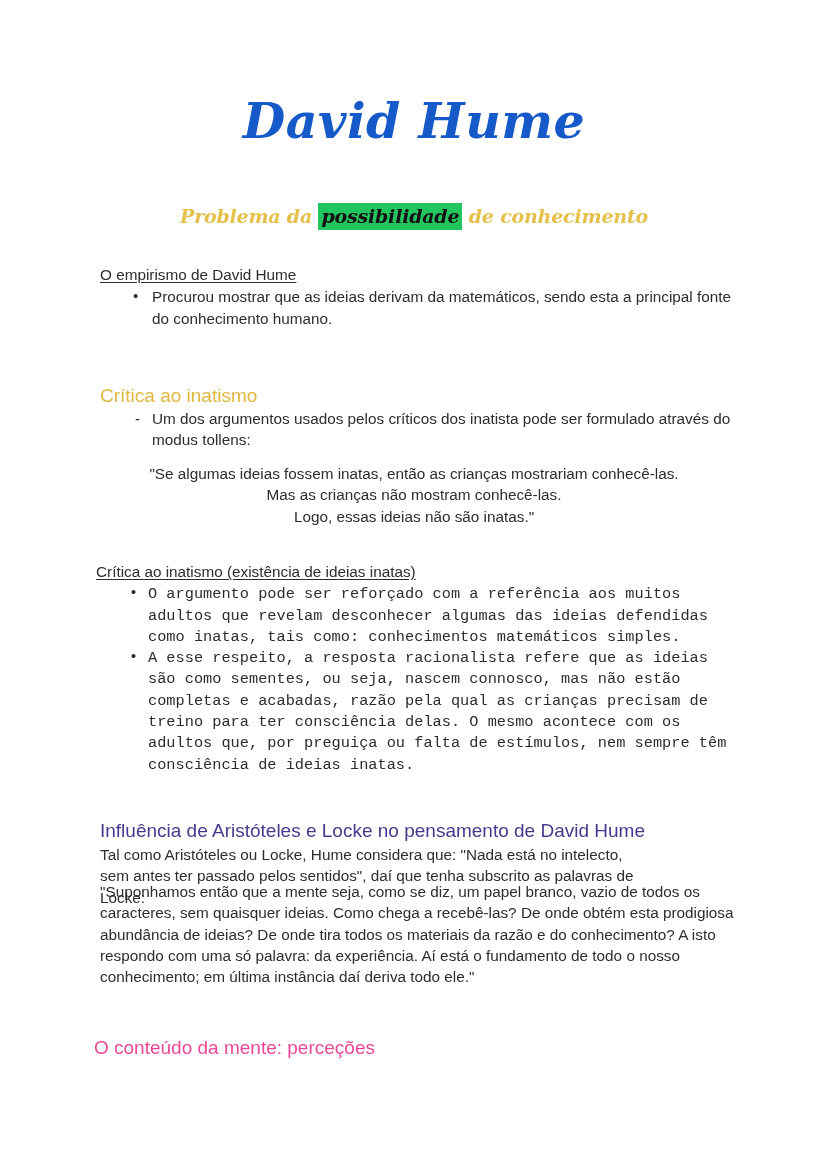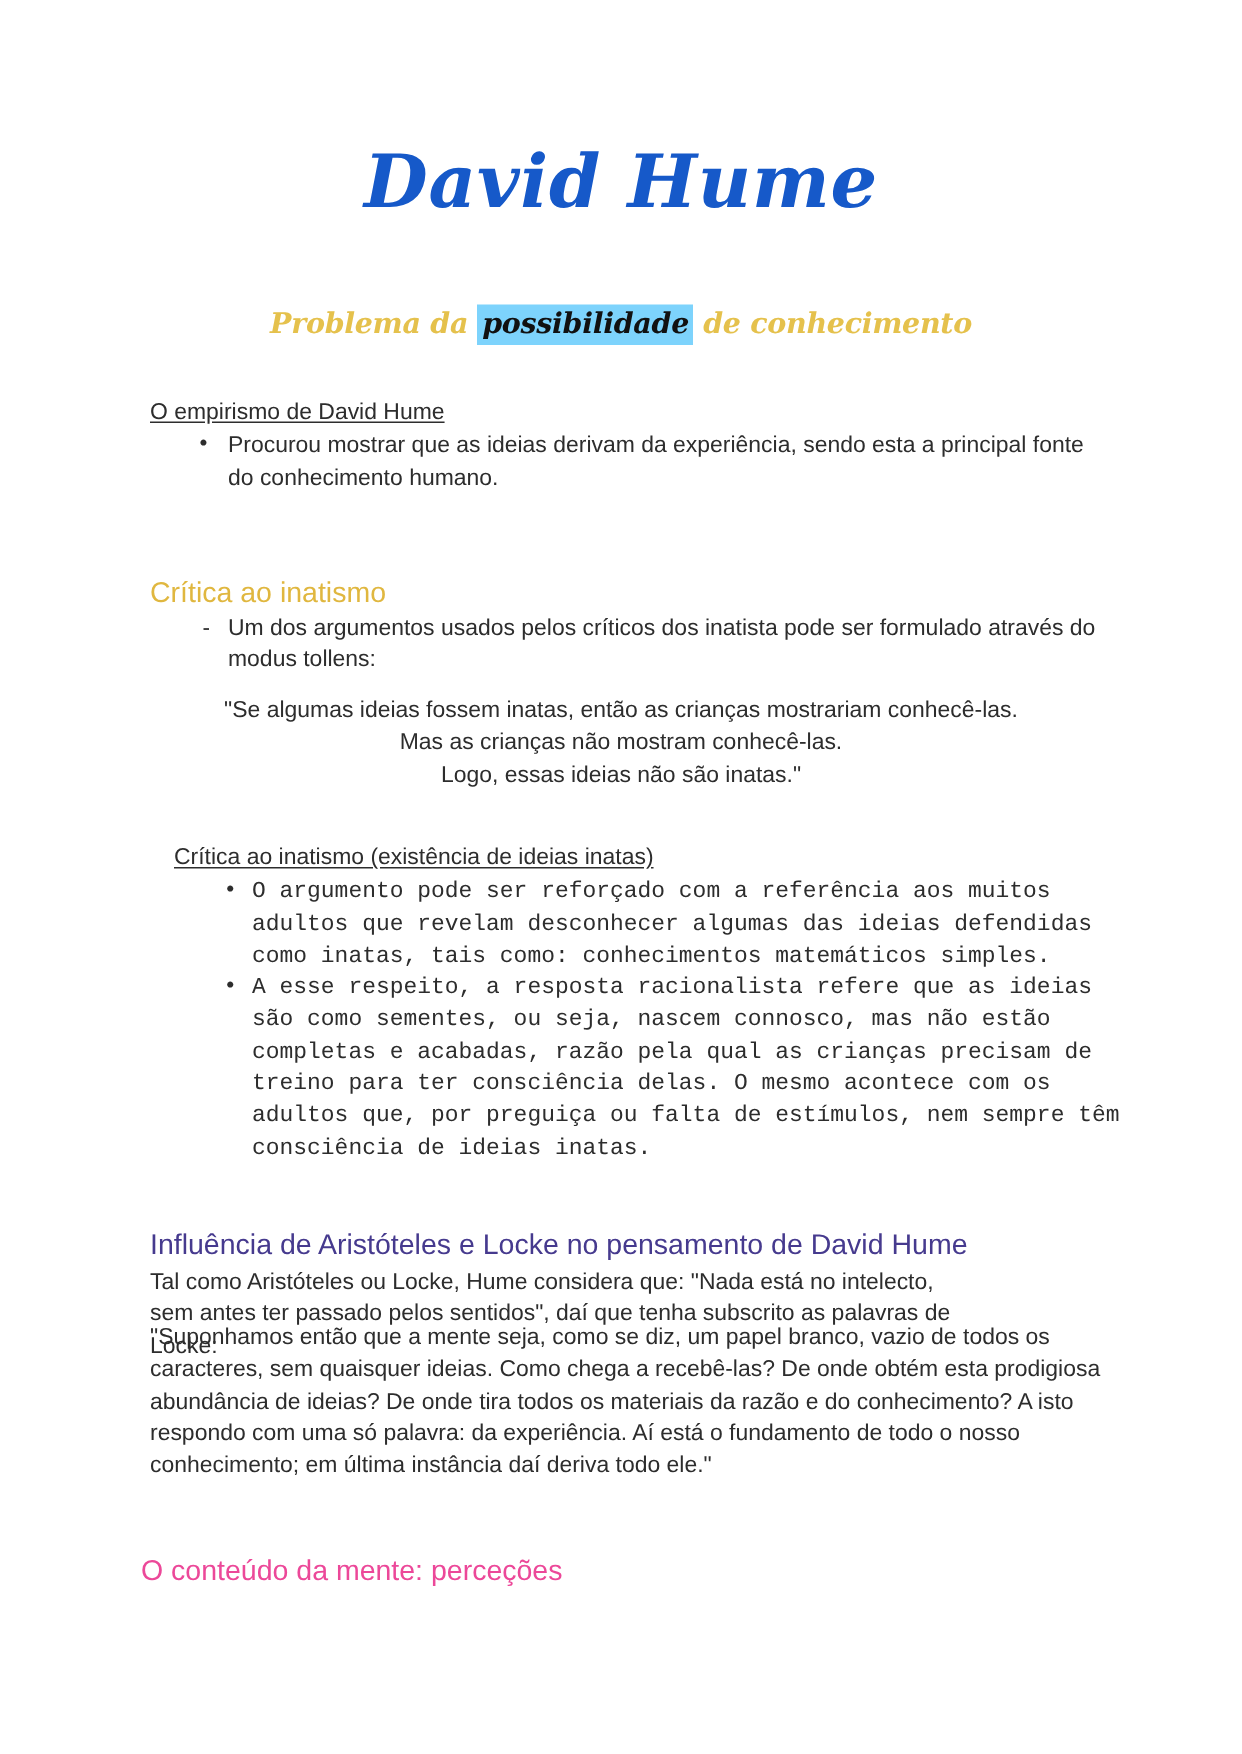--- a/index.html
+++ b/index.html
@@ -53,7 +53,7 @@
     white-space: nowrap;
   }
   .doc-subtitle .hl {
-    background: #7dd3fc;
+    background: #22c55e;
     color: #111111;
     padding: 2px 3px 3px 3px;
   }

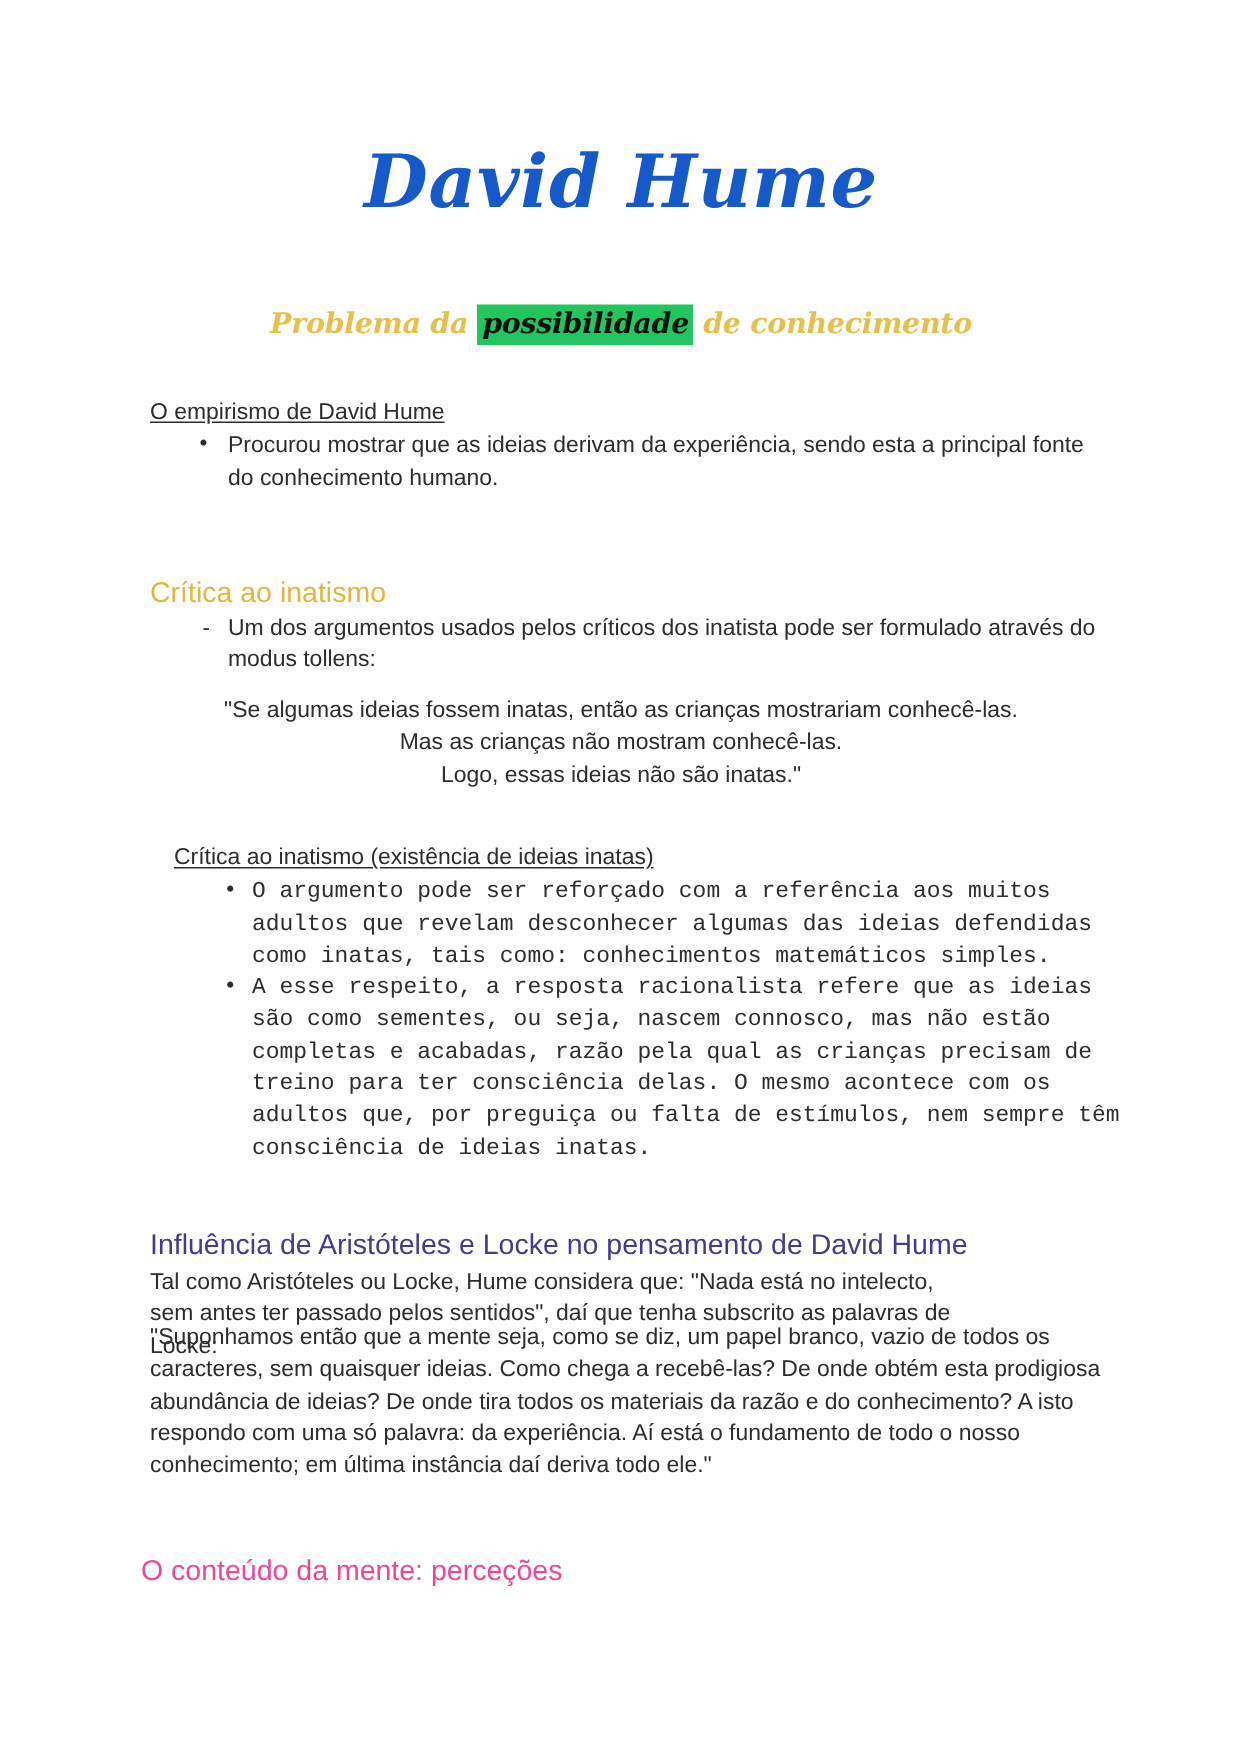--- a/index.html
+++ b/index.html
@@ -127,7 +127,7 @@
     <div class="lead-underline">O empirismo de David Hume</div>
     <ul class="bullets" style="margin-top:1px; margin-left:33px;">
       <li>
-        <span>Procurou mostrar que as ideias derivam da experiência, sendo esta a principal fonte do conhecimento humano.</span>
+        <span>Procurou mostrar que as ideias derivam da matemáticos, sendo esta a principal fonte do conhecimento humano.</span>
       </li>
     </ul>
   </div>

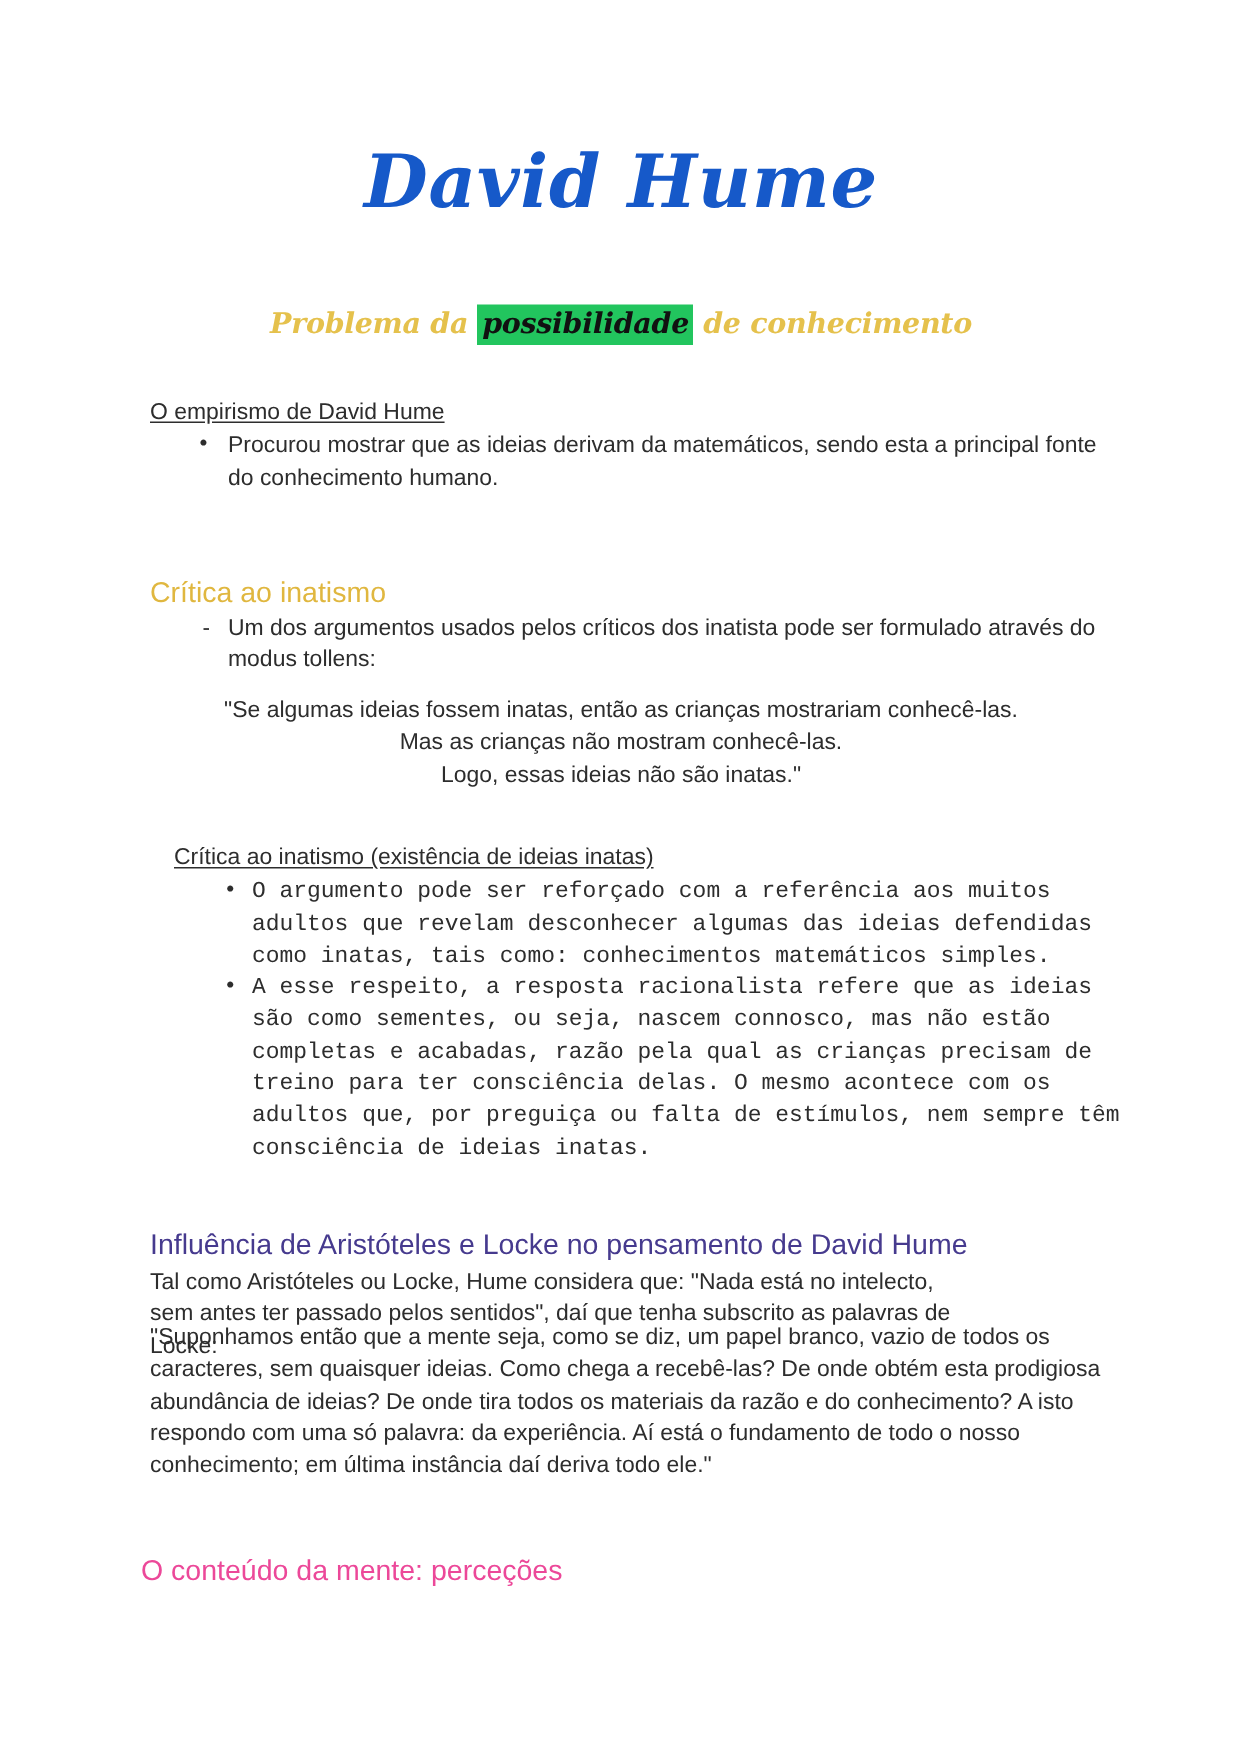--- a/index.html
+++ b/index.html
@@ -147,7 +147,7 @@
     <div>Logo, essas ideias não são inatas."</div>
   </div>
 
-  <div class="block" style="top:561px; left:116px; width:642px;">
+  <div class="block" style="top:561px; left:96px; width:642px;">
     <div class="lead-underline">Crítica ao inatismo (existência de ideias inatas)</div>
     <ul class="bullets" style="margin-top:2px; margin-left:33px;font-family:Liberation Mono, monospace;">
       <li>

